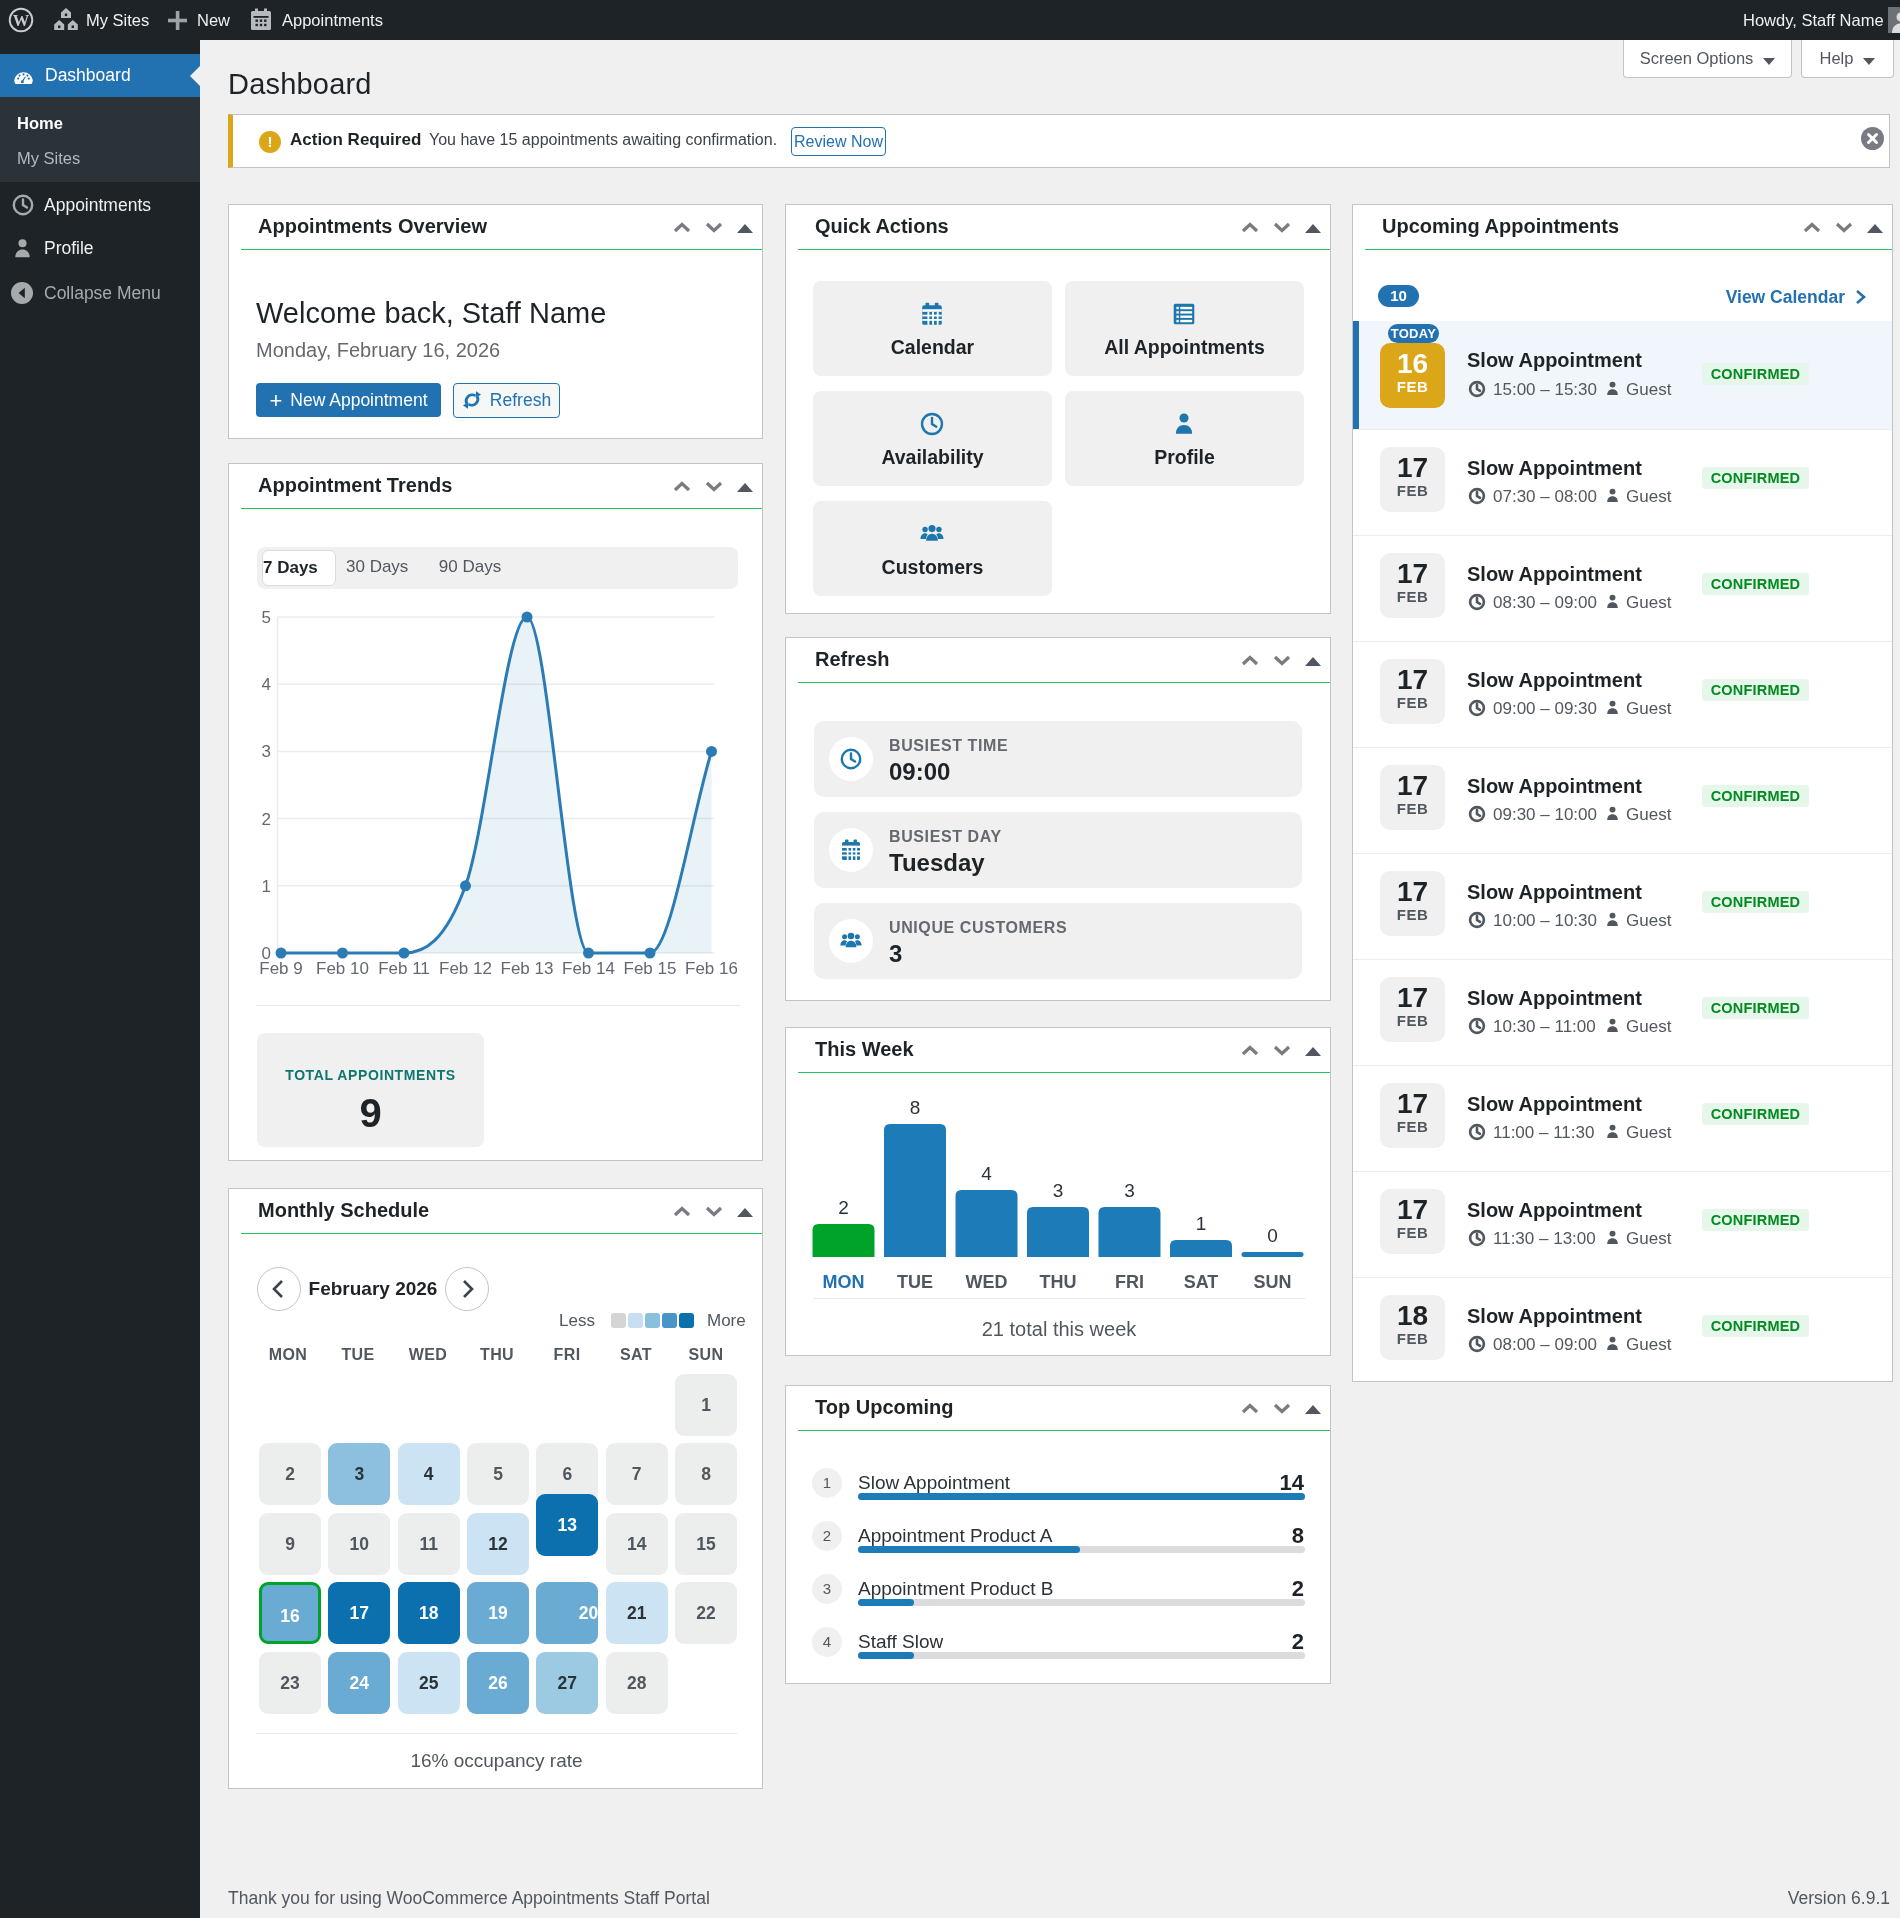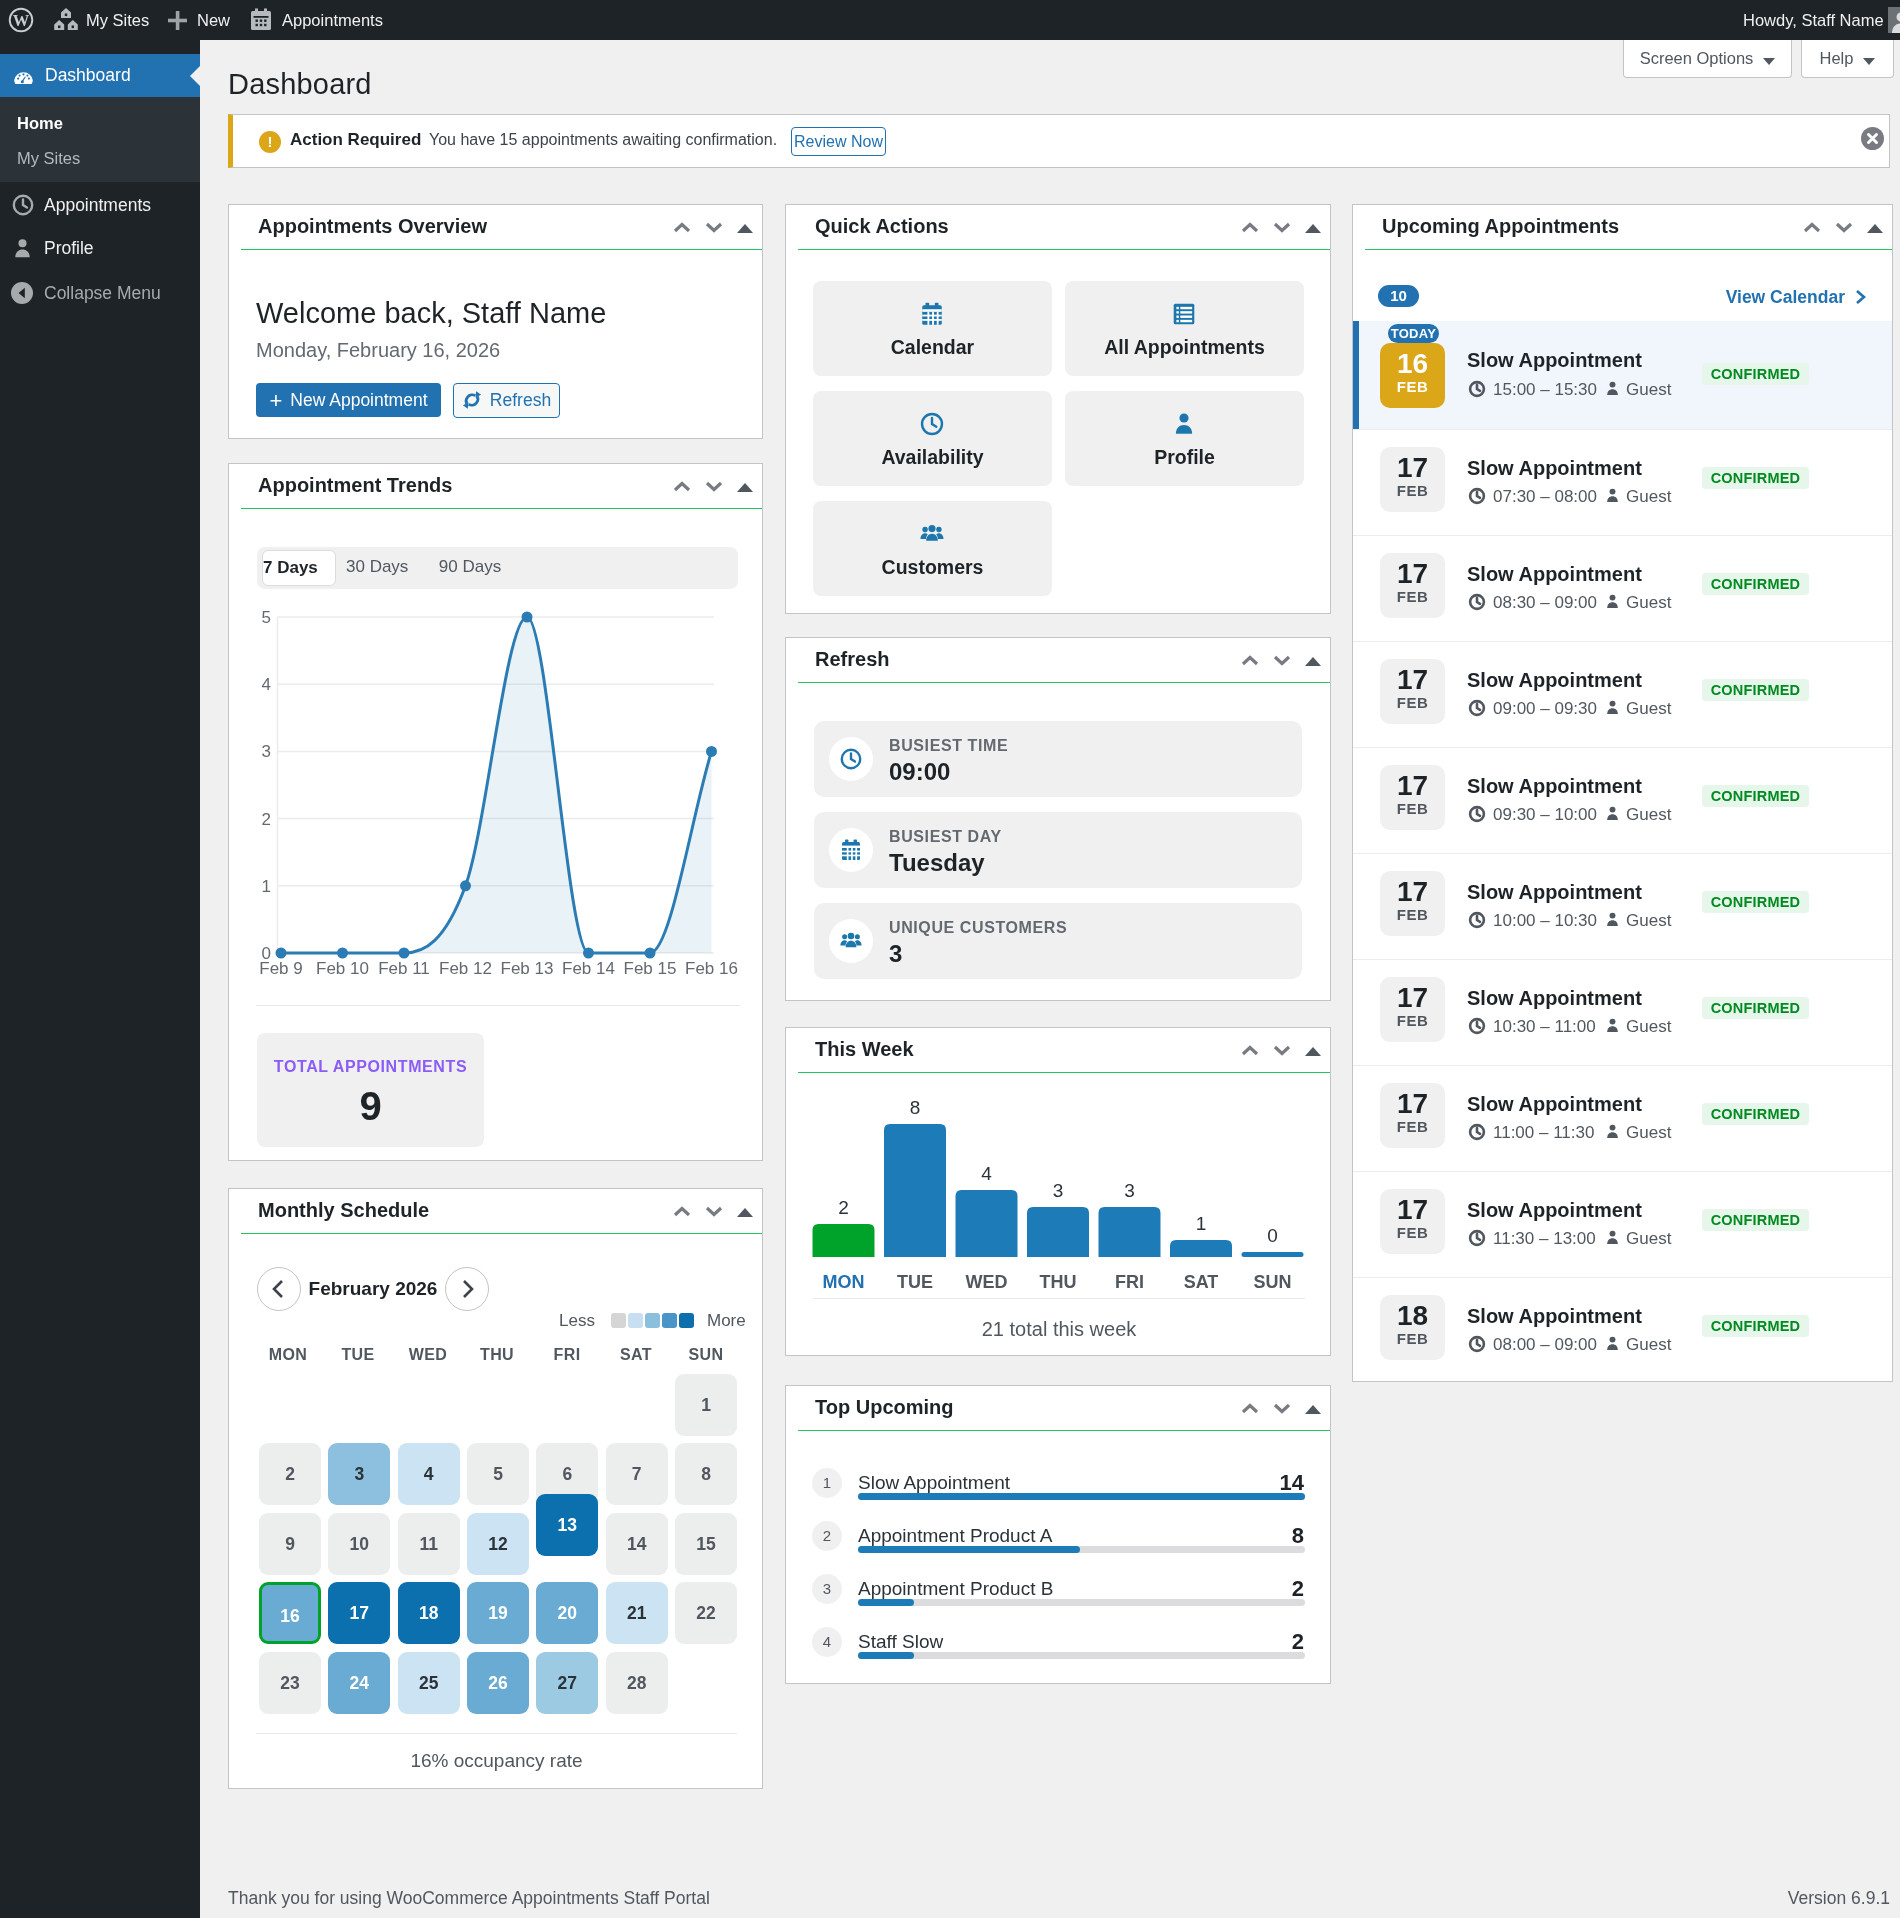--- a/index.html
+++ b/index.html
@@ -271,7 +271,7 @@
       </div>
       <div class="divider" style="left:27px;top:541px;width:484px"></div>
       <div class="abs" style="left:28px;top:569px;width:227px;height:114px;background:#f0f0f1;border-radius:8px;text-align:center">
-        <div style="margin-top:25px;font-size:16px;font-weight:700;color:#8b5cf6;letter-spacing:.6px">TOTAL APPOINTMENTS</div>
+        <div style="margin-top:34px;font-size:14px;font-weight:700;color:#0f766e;letter-spacing:.6px">TOTAL APPOINTMENTS</div>
         <div style="margin-top:8px;font-size:40px;font-weight:700;color:#1d2327">9</div>
       </div>
     </div>

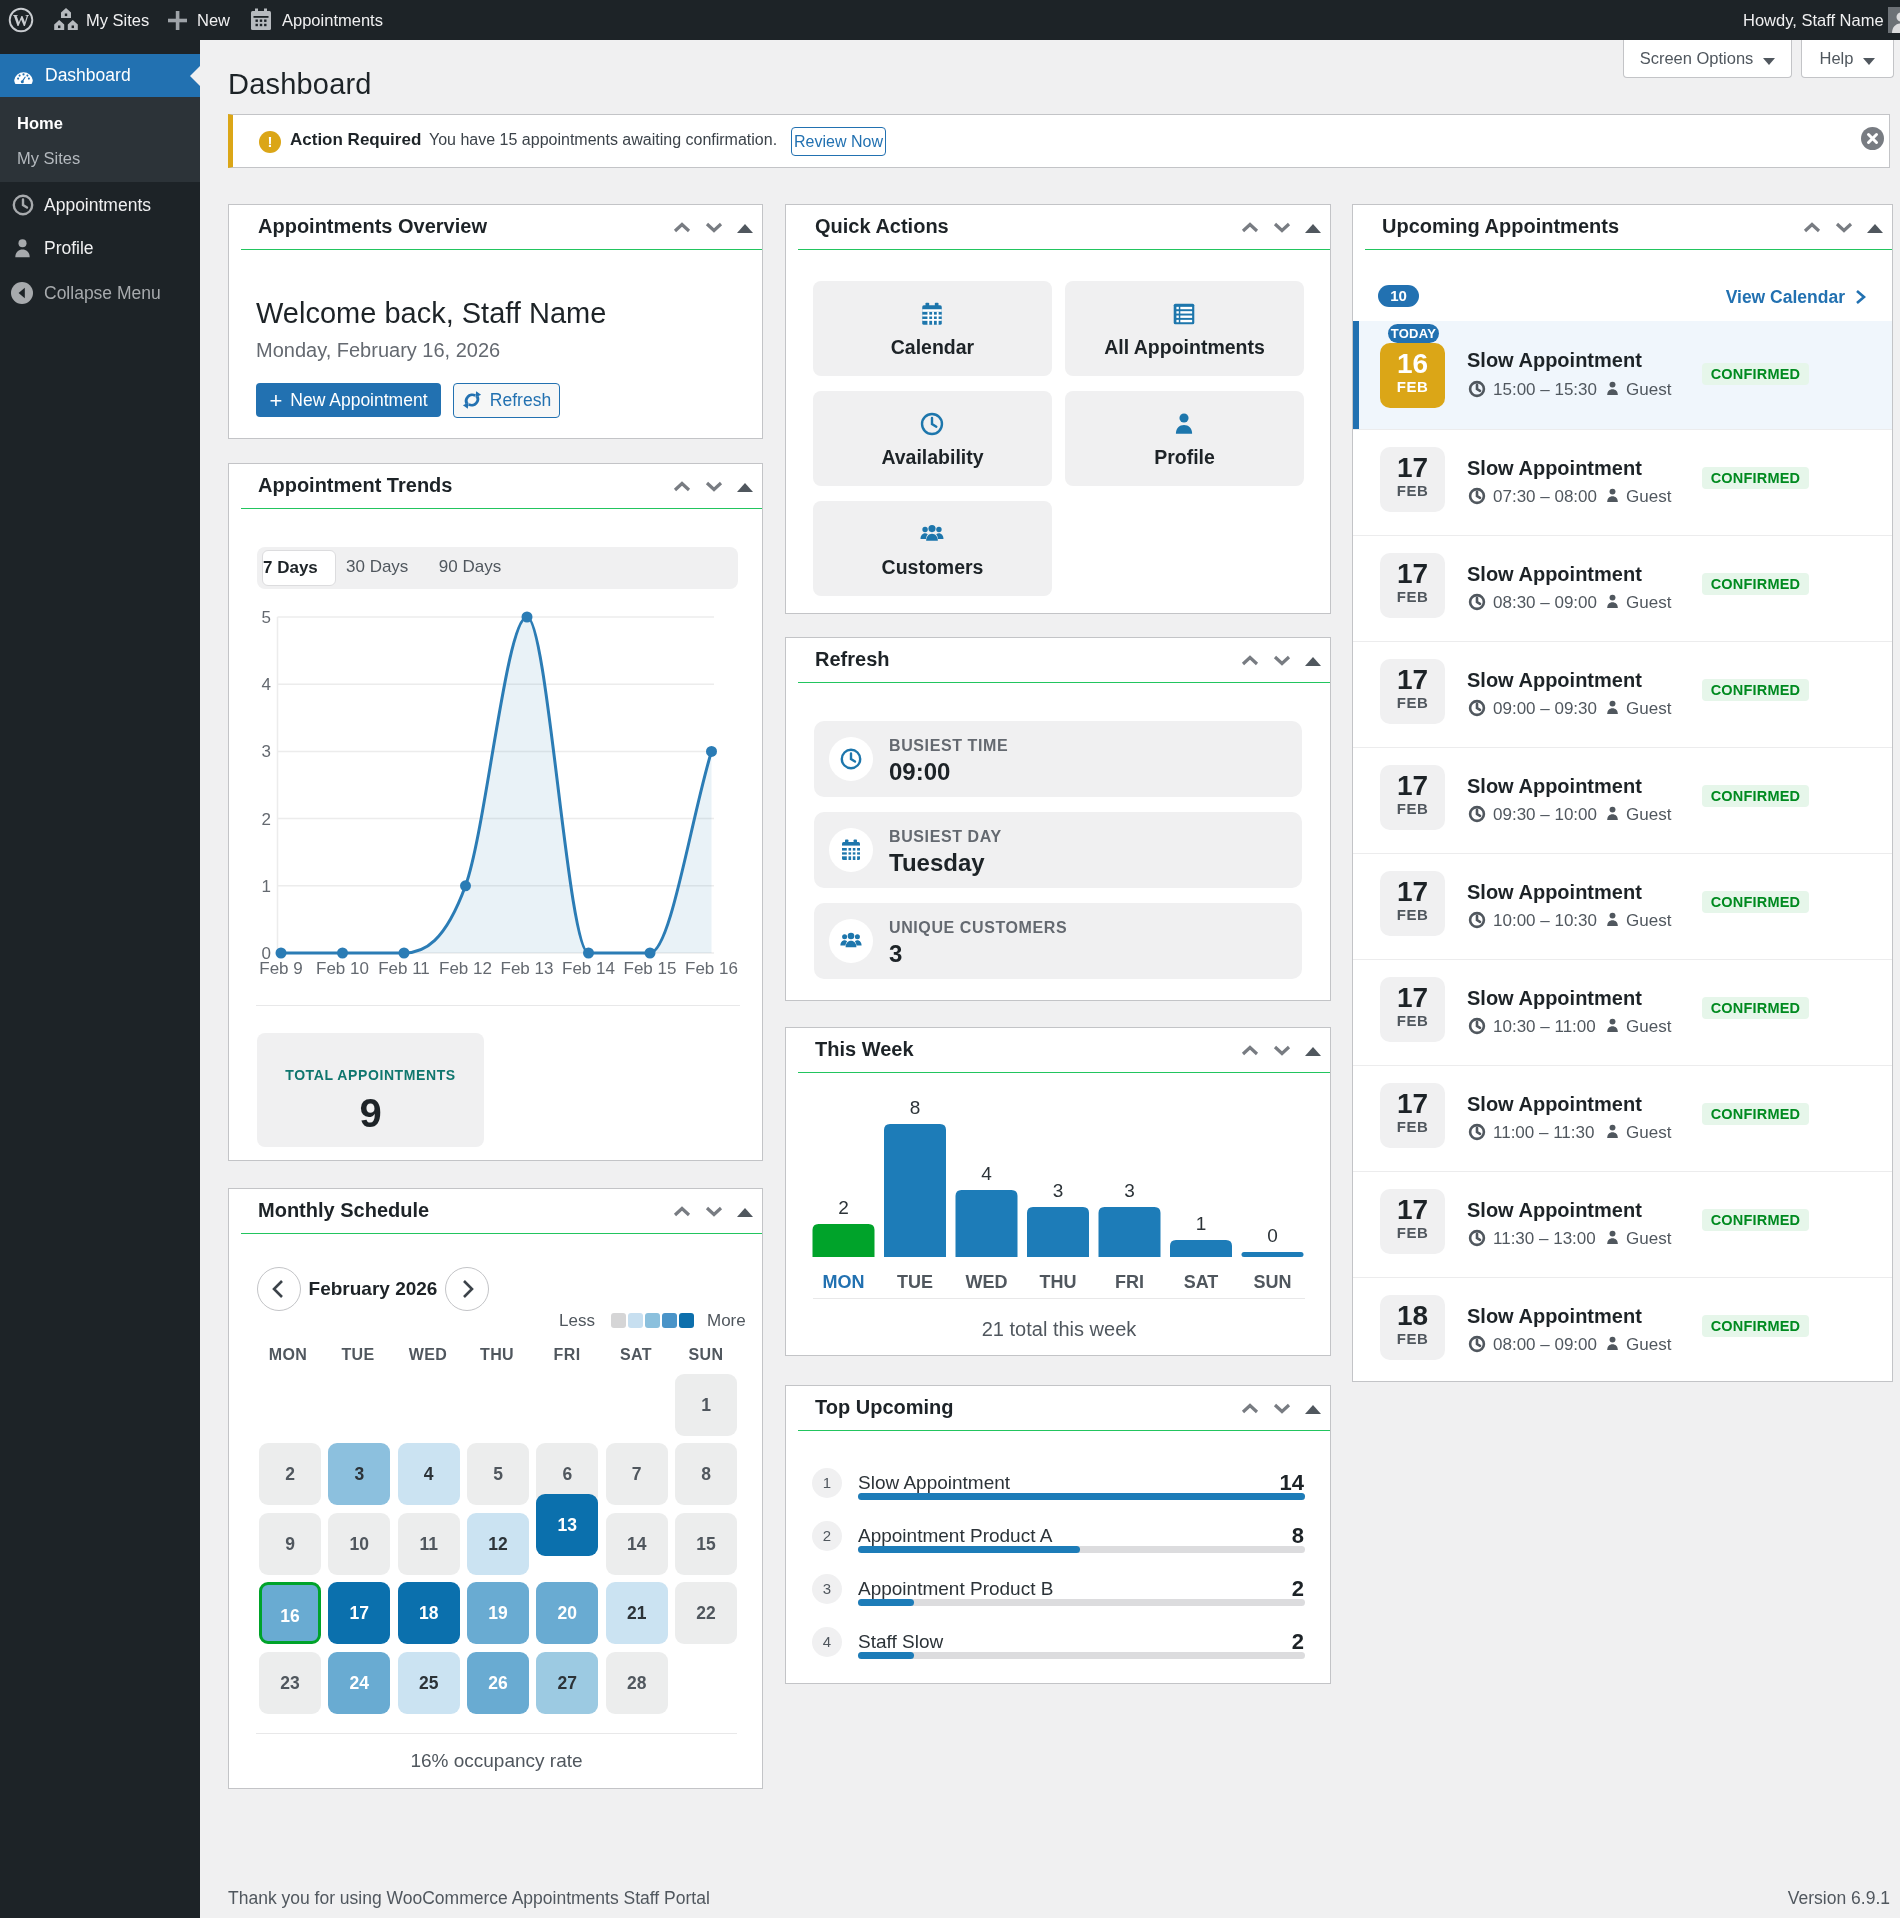--- a/index.html
+++ b/index.html
@@ -374,7 +374,7 @@
       <div class="cal-cell cl3" style="left:238px;top:393.2px;">
         <span>19</span>
       </div>
-      <div class="cal-cell cl3" style="left:307.3px;top:393.2px;">
+      <div class="cal-cell cl3" style="left:307.3px;top:393.2px;text-align:right;">
         <span>20</span>
       </div>
       <div class="cal-cell cl1" style="left:376.7px;top:393.2px;">

